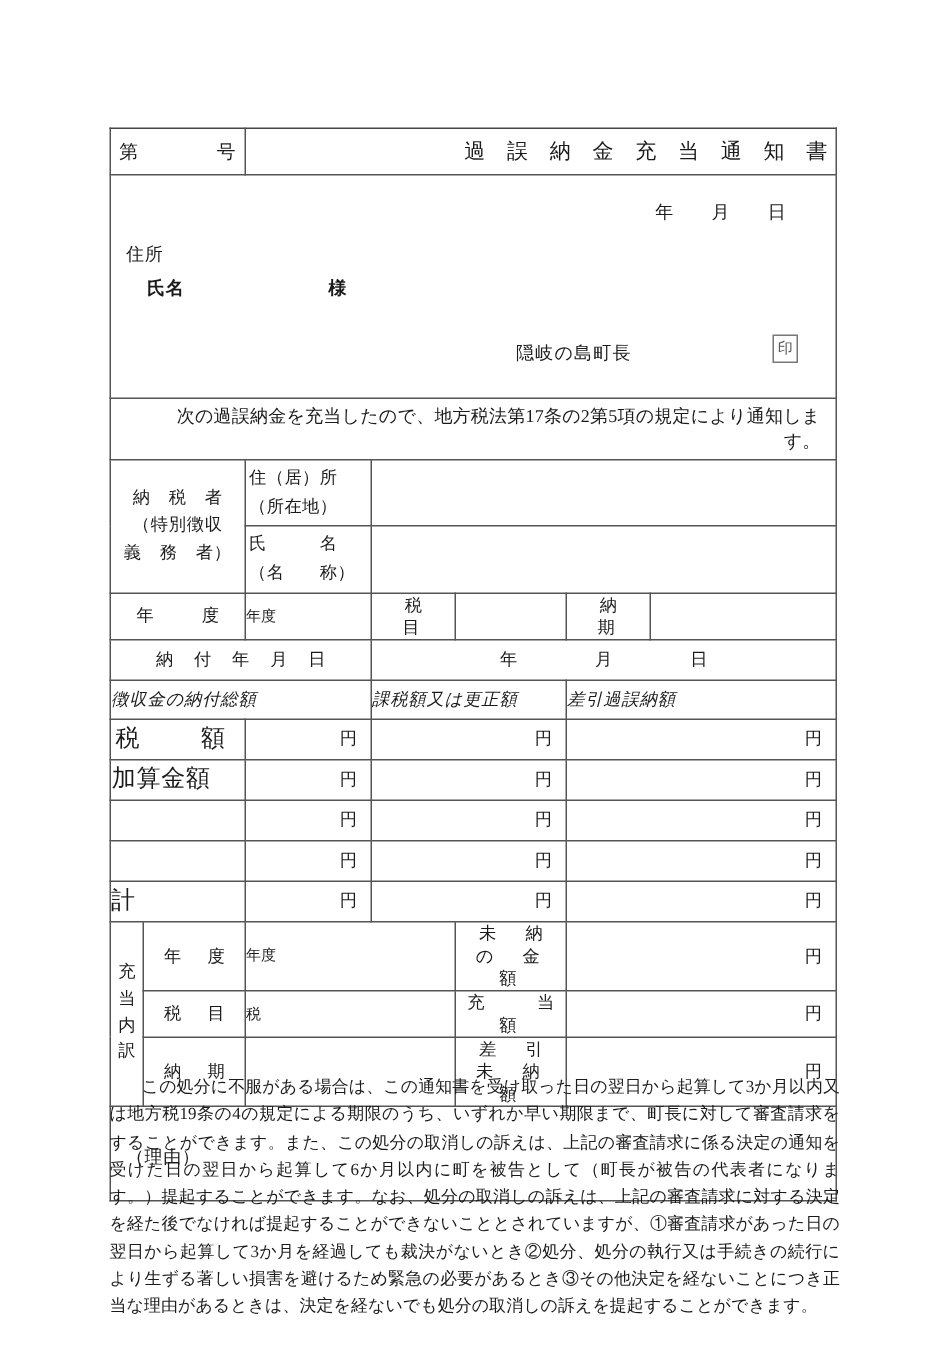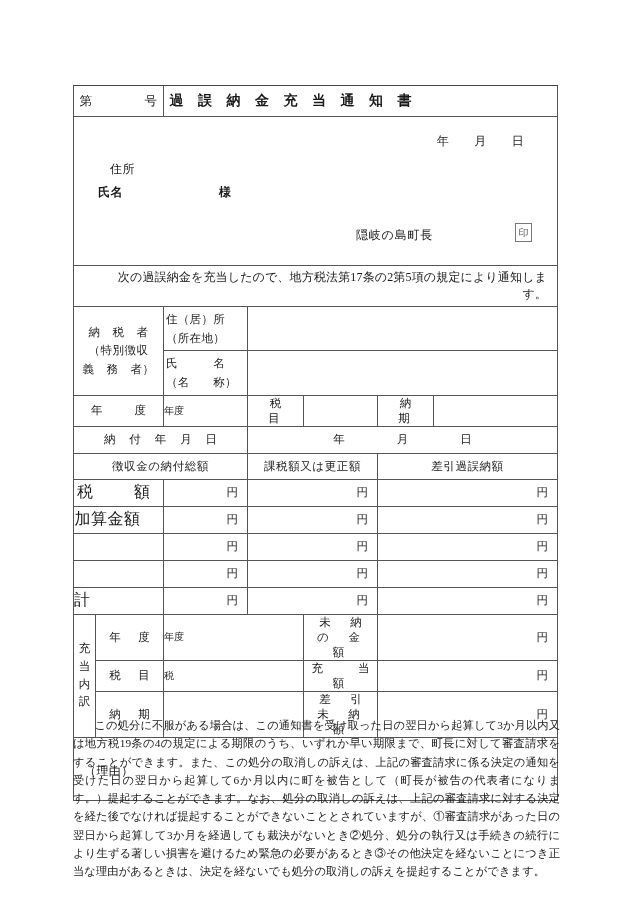--- a/index.html
+++ b/index.html
@@ -60,11 +60,11 @@
   }
   .cell-title {
     height: 30px;
-    text-align: left;
+    text-align: right;
     font-size: 14px;
     letter-spacing: 5.5px;
     text-indent: 5.5px;
-    font-weight: 700;
+    font-weight: 400;
   }
 
   

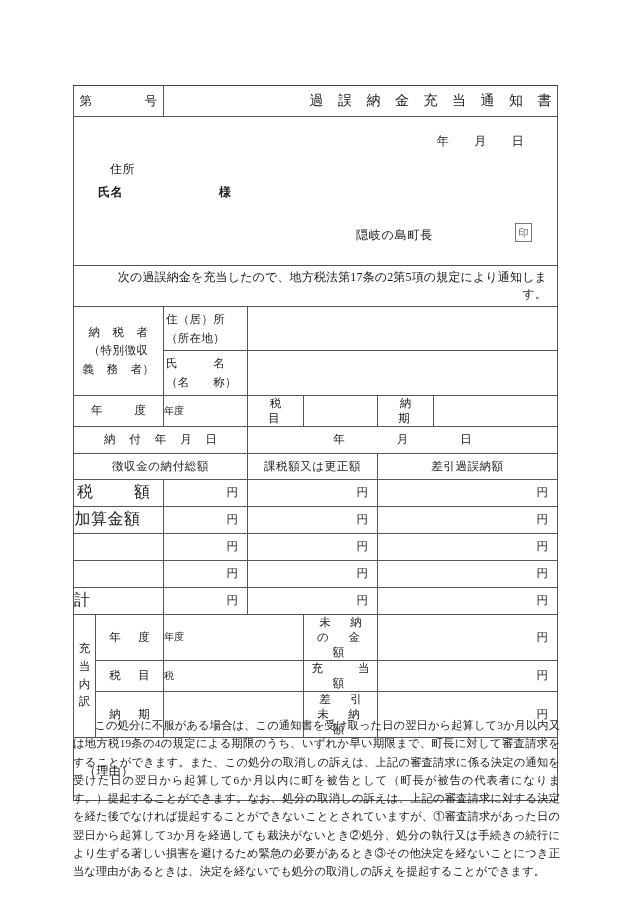--- a/index.html
+++ b/index.html
@@ -82,7 +82,7 @@
   .lh-date span { display: inline-block; width: 34px; text-align: center; }
   .lh-addr {
     position: absolute;
-    left: 36px;
+    left: 10px;
     top: 44px;
     font-size: 12px;
     letter-spacing: 0.5px;

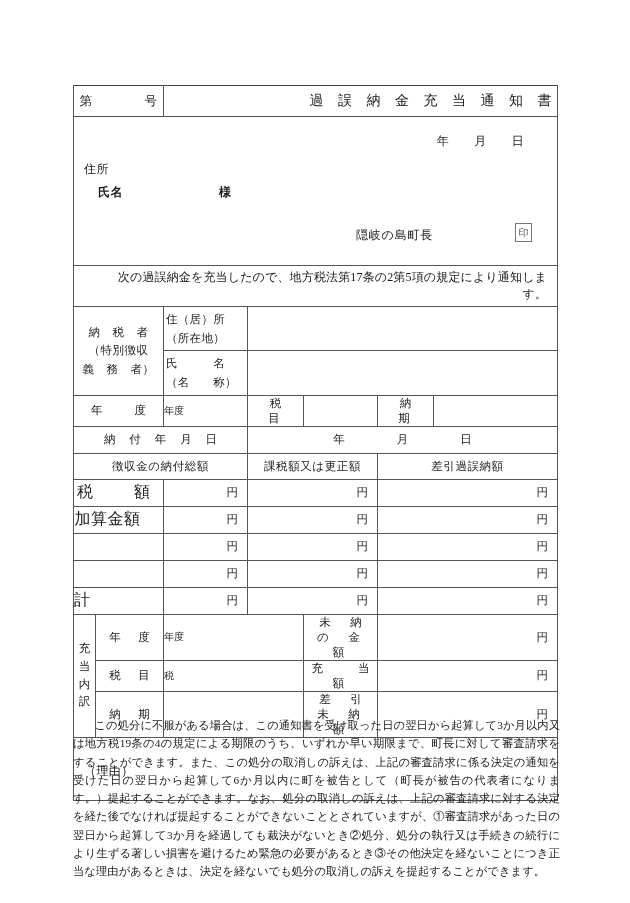--- a/index.html
+++ b/index.html
@@ -101,7 +101,7 @@
   }
   .lh-issuer {
     position: absolute;
-    left: 282px;
+    left: 270px;
     top: 110px;
     font-size: 12px;
     letter-spacing: 0.8px;

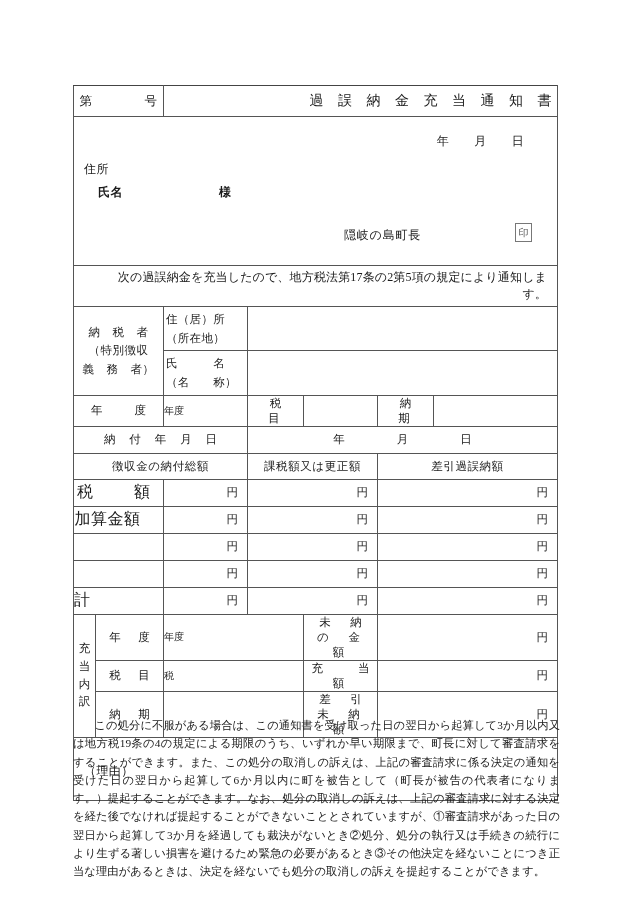--- a/index.html
+++ b/index.html
@@ -169,10 +169,11 @@
 
   
   .amt-head {
-    text-align: center;
+    text-align: left;
     font-size: 11.5px;
     letter-spacing: 0.6px;
     height: 25px;
+    font-style: italic;
   }
   .amt-row-lbl {
     text-align: left;

